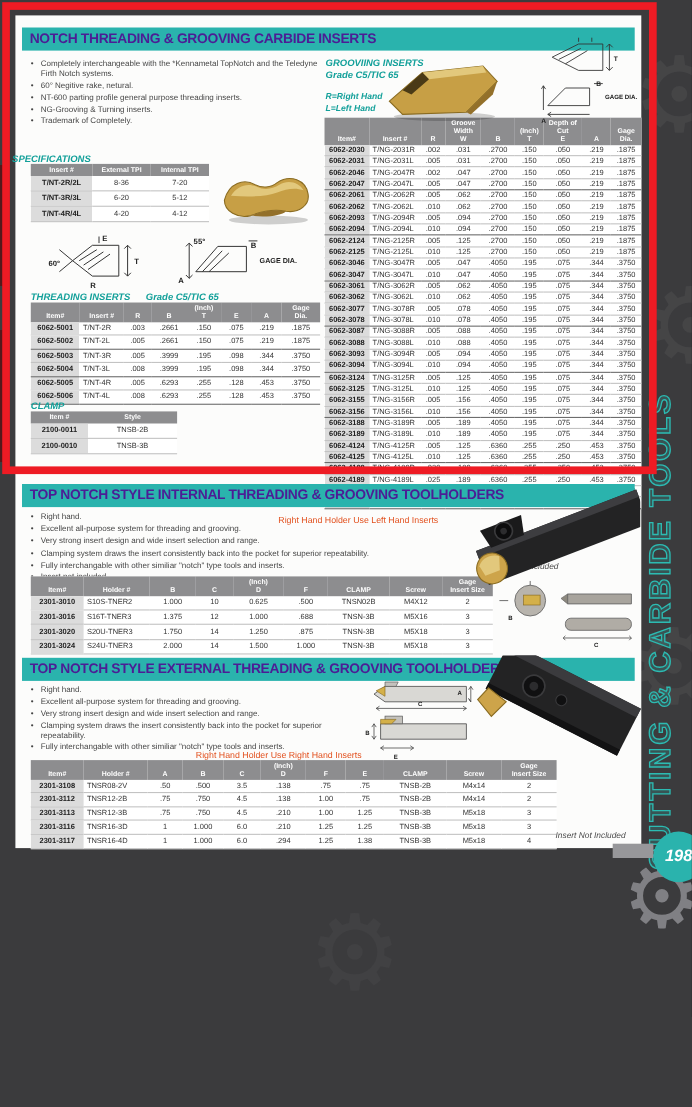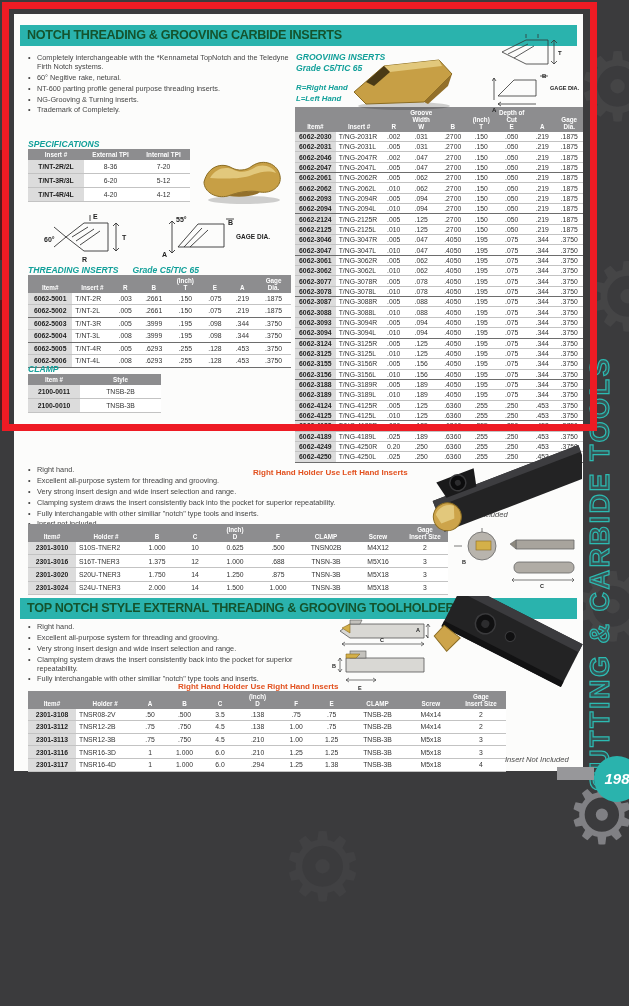--- a/index.html
+++ b/index.html
@@ -8,7 +8,7 @@
   .ghost-gear{position:absolute;color:rgba(255,255,255,0.05);font-size:95px;line-height:1;pointer-events:none;}
   .ghost-red{position:absolute;background:#55181b;border-radius:3px;}
   .page-white{position:absolute;left:14px;top:14px;width:569px;height:757px;background:#fcfcfb;}
-  .bar{position:absolute;left:20px;width:557px;height:21px;background:#2ab3ad;color:#14532d;
+  .bar{position:absolute;left:20px;width:557px;height:21px;background:#2ab3ad;color:#4c1d95;
        font-weight:bold;font-size:12.6px;line-height:21px;padding-left:7px;letter-spacing:-0.3px;
        box-sizing:border-box;white-space:nowrap;overflow:hidden;z-index:3;}
   .bullets{position:absolute;font-size:7.3px;color:#454545;z-index:3;}

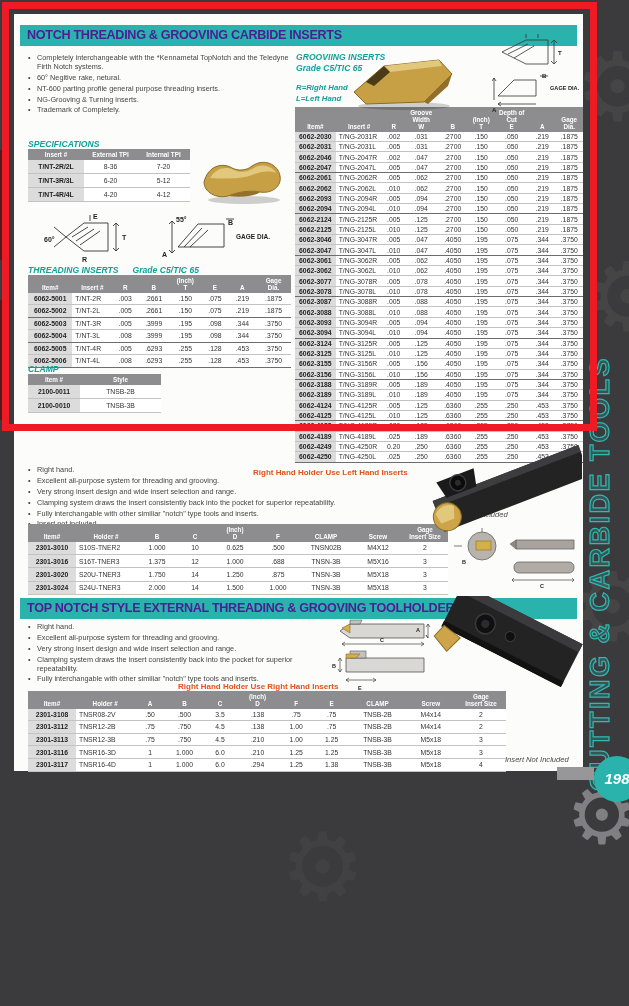--- a/index.html
+++ b/index.html
@@ -77,7 +77,7 @@
       </ul>
   </div>
 
-  <div class="sec-head" style="left:28px;top:139px;">SPECIFICATIONS</div>
+  <div class="sec-head" style="left:11px;top:139px;">SPECIFICATIONS</div>
 
   <table class="t t-spec" style="left:28px;top:149px;width:162px;">
     <colgroup>

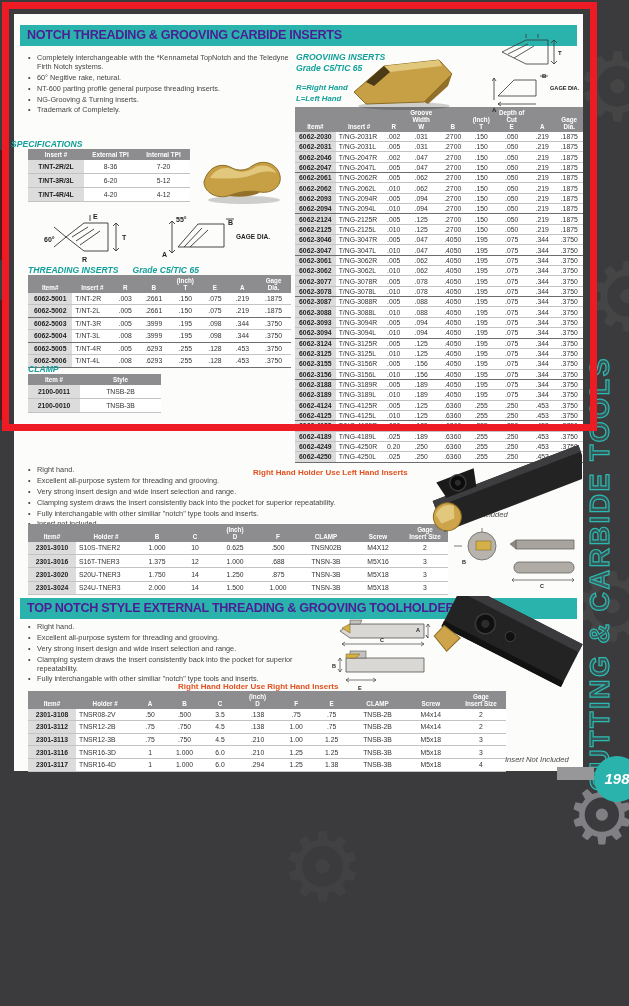--- a/index.html
+++ b/index.html
@@ -675,6 +675,7 @@
       </tbody>
   </table>
 
+  <div class="bar" style="top:440px;">TOP NOTCH STYLE INTERNAL THREADING &amp; GROOVING TOOLHOLDERS</div>
 
   <div class="bullets" style="left:27px;top:465px;width:340px;">
     <ul>

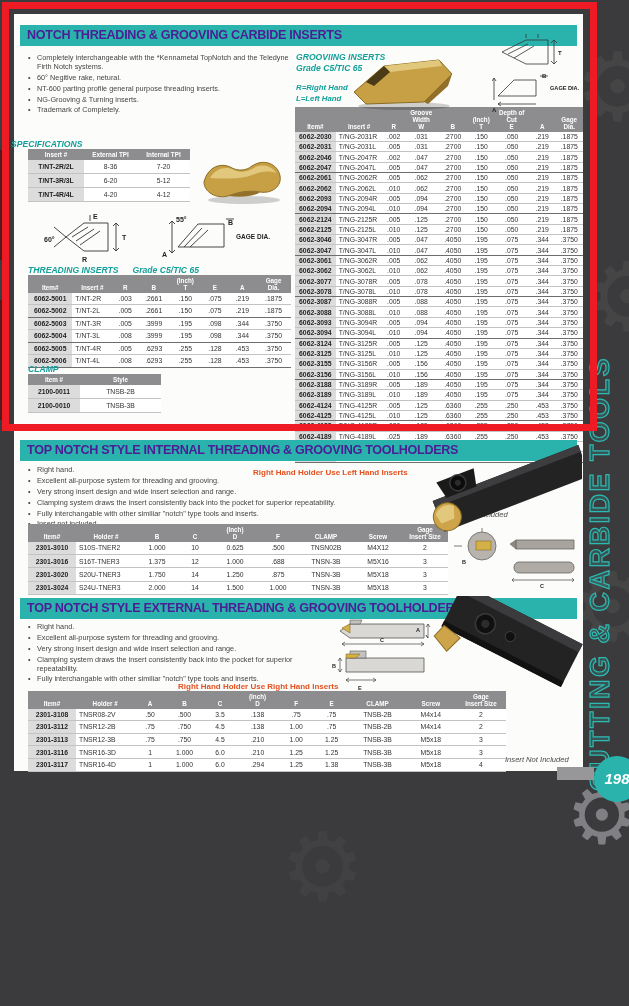--- a/index.html
+++ b/index.html
@@ -18,7 +18,7 @@
   .sec-head{position:absolute;color:#13a09a;font-style:italic;font-weight:bold;font-size:8.6px;z-index:3;white-space:nowrap;}
   .sec-head .grade{margin-left:14px;}
   .hand-note{position:absolute;color:#13a09a;font-style:italic;font-weight:bold;font-size:7.8px;z-index:3;}
-  .red-note{position:absolute;color:#e2511f;font-weight:bold;font-size:8px;z-index:4;white-space:nowrap;}
+  .red-note{position:absolute;color:#e2511f;font-weight:normal;font-size:8px;z-index:4;white-space:nowrap;}
   .ital-note{position:absolute;color:#4a4a4a;font-style:italic;font-size:7.6px;z-index:4;white-space:nowrap;}
   table.t{position:absolute;border-collapse:collapse;table-layout:fixed;z-index:3;background:#fff;}
   table.t th{background:#8d8d8f;color:#fff;font-size:6.3px;font-weight:bold;line-height:1.12;

